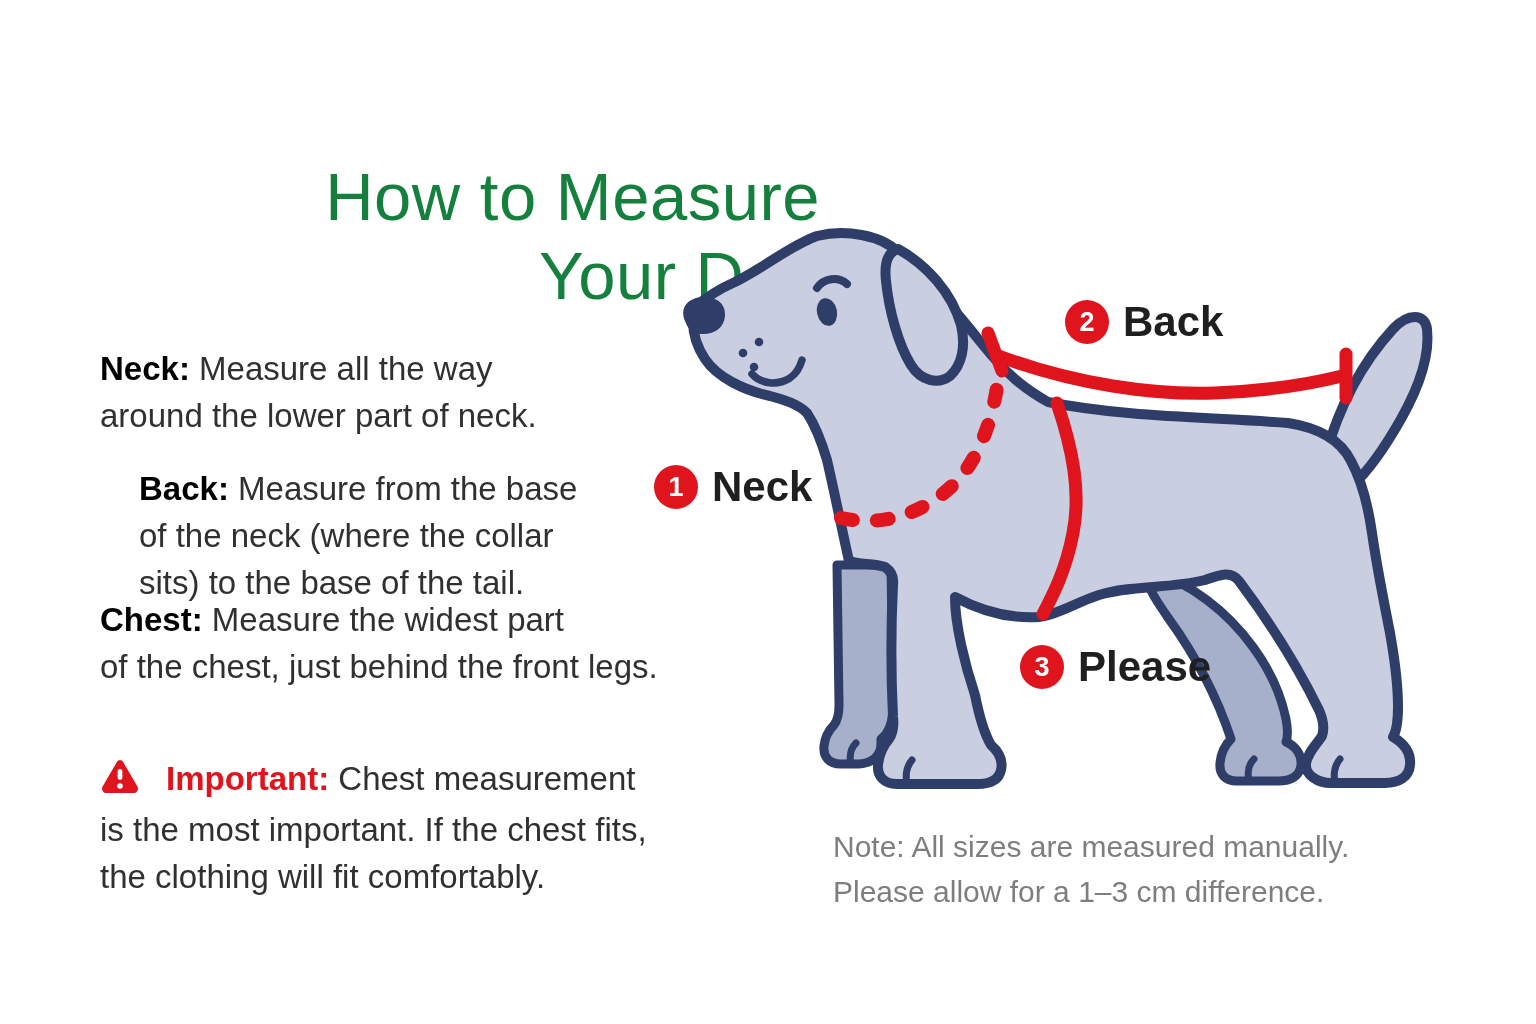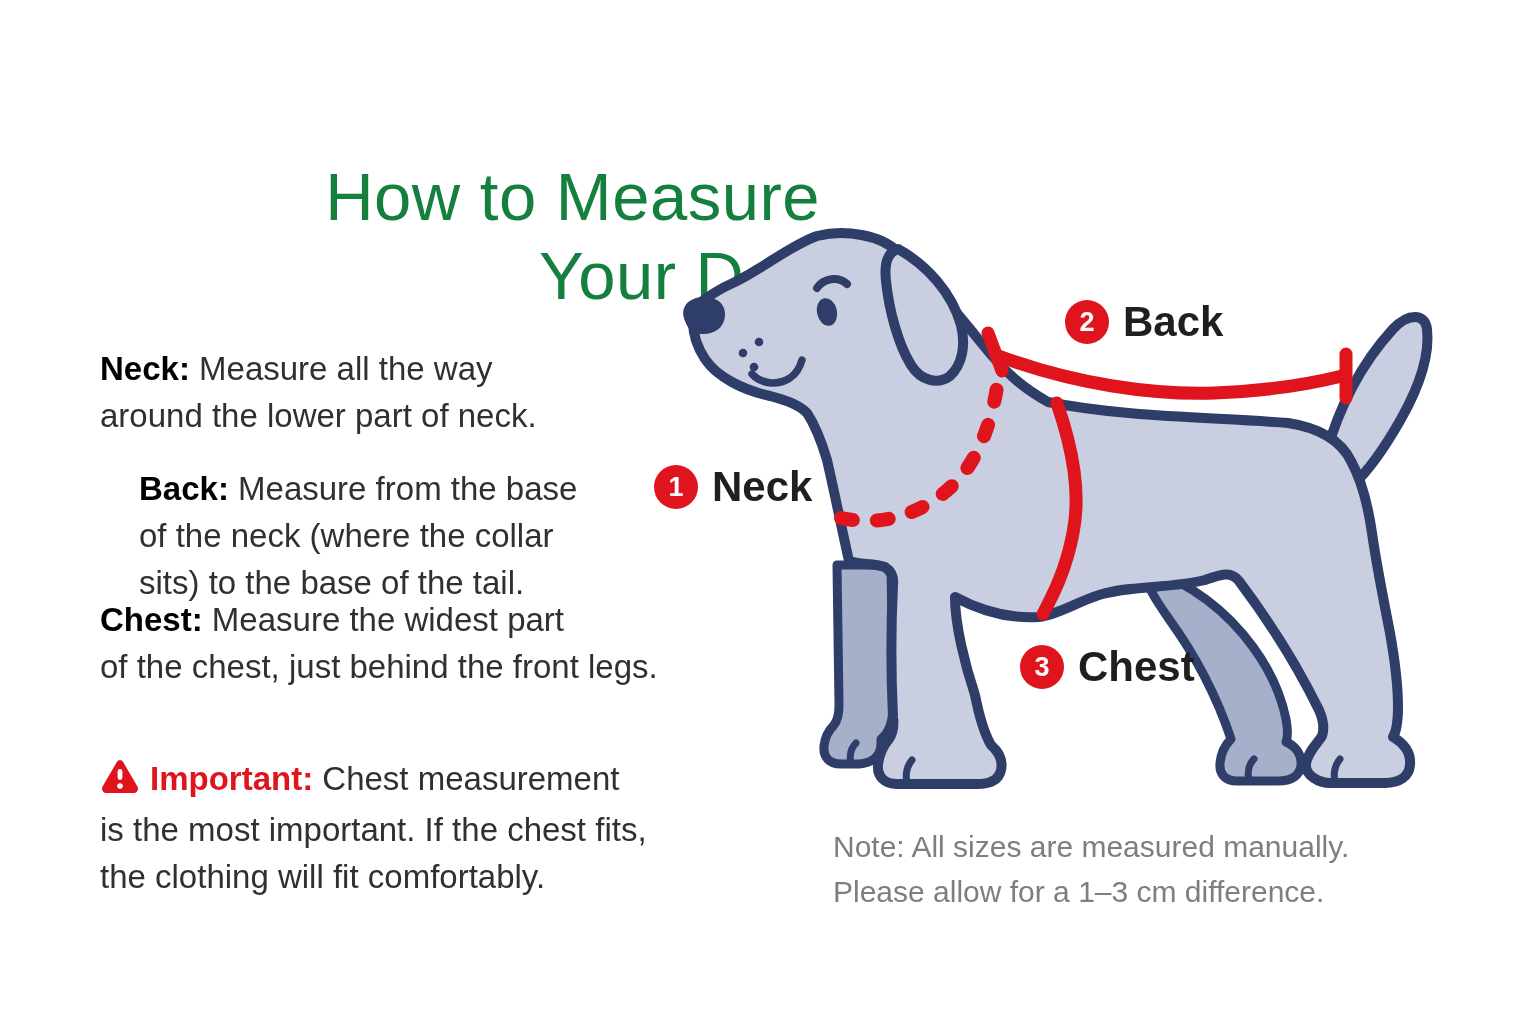--- a/index.html
+++ b/index.html
@@ -147,7 +147,7 @@
   </div>
   <div class="marker marker-chest">
     <span class="marker-badge">3</span>
-    <span class="marker-label">Chest</span>
+    <span class="marker-label">Please</span>
   </div>
 
   <div class="note pre">Note: All sizes are measured manually.

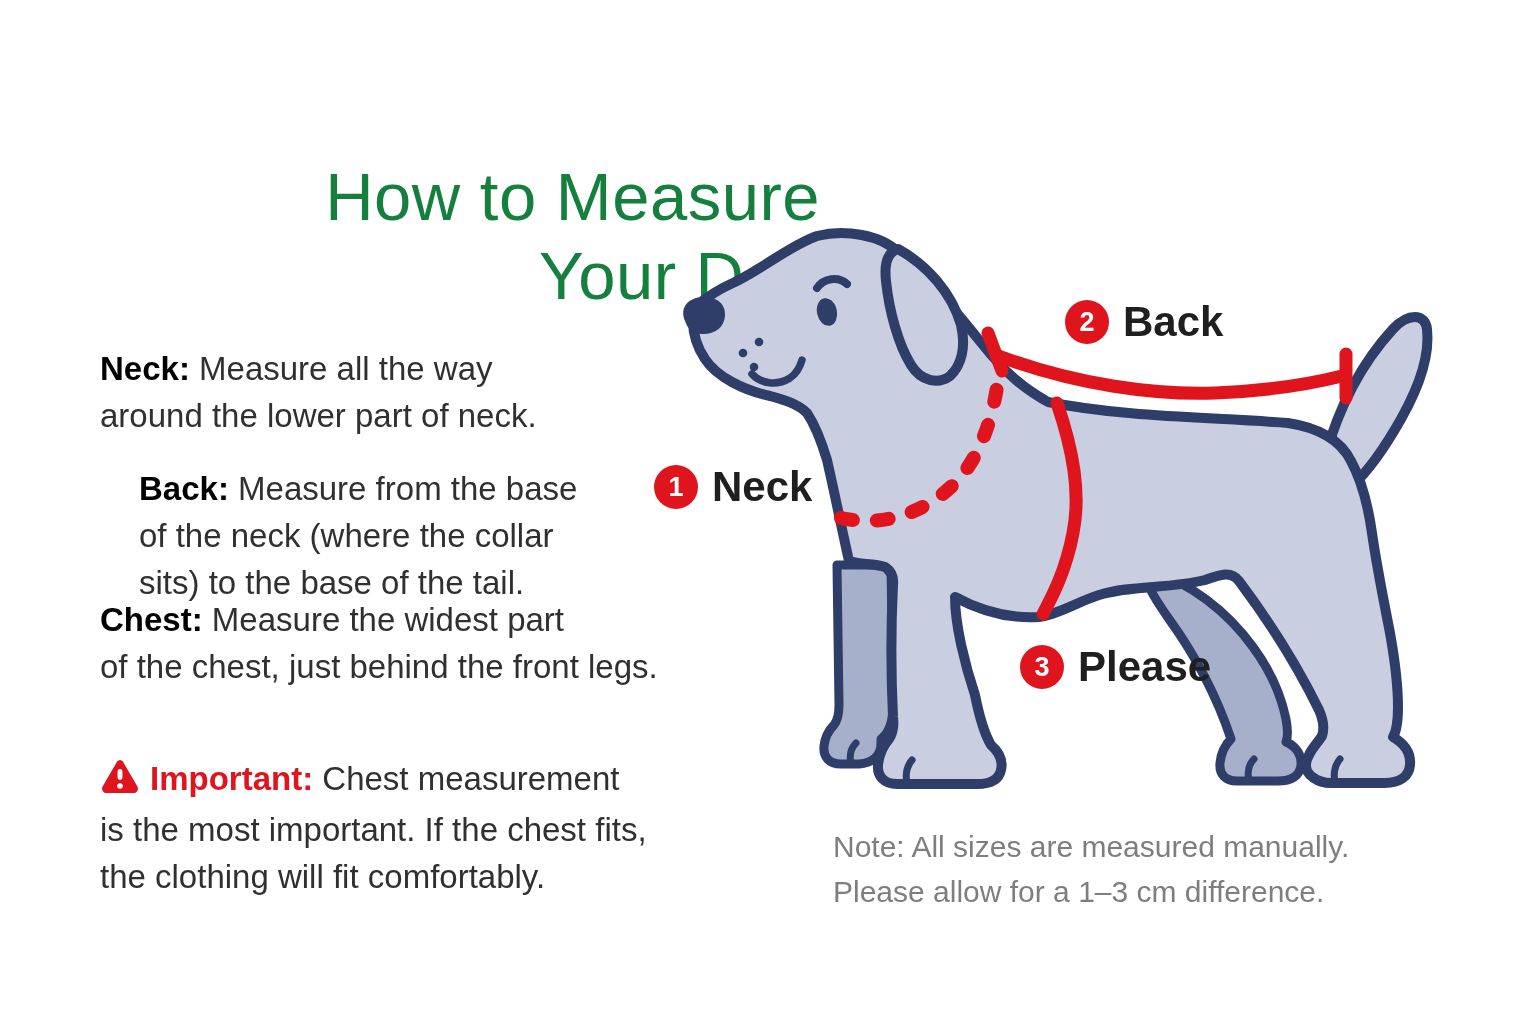--- a/index.html
+++ b/index.html
@@ -18,7 +18,7 @@
   .para-back{top:432px;margin-left:39px;}
   .para-chest{top:563px;}
   .para-important{top:722px;}
-  .red{color:#e0141d;font-weight:700;}
+  .red{color:#e0141d;font-weight:700;margin-left:16px;}
   .warn-icon{display:inline-block;vertical-align:-4px;margin-right:10px;}
   .note{
     position:absolute;left:833px;top:824px;width:640px;

